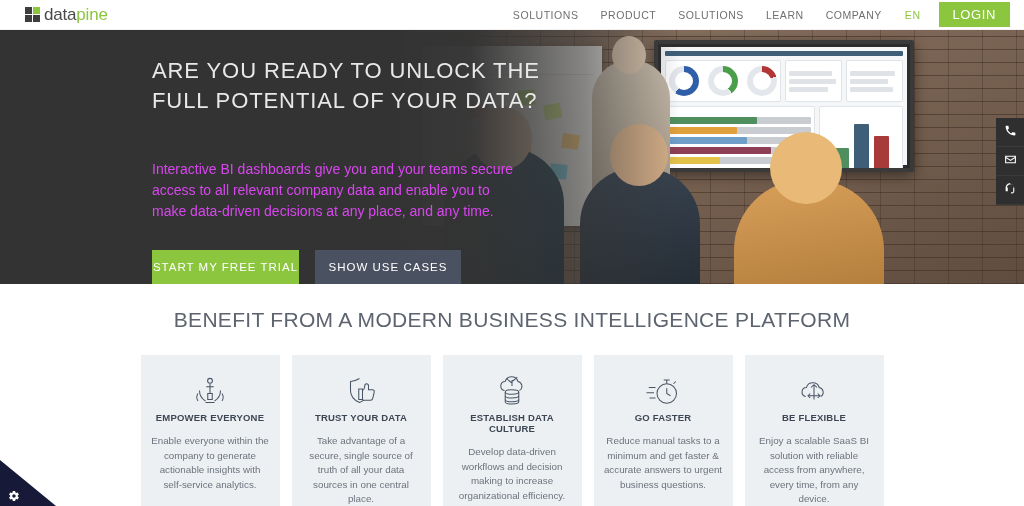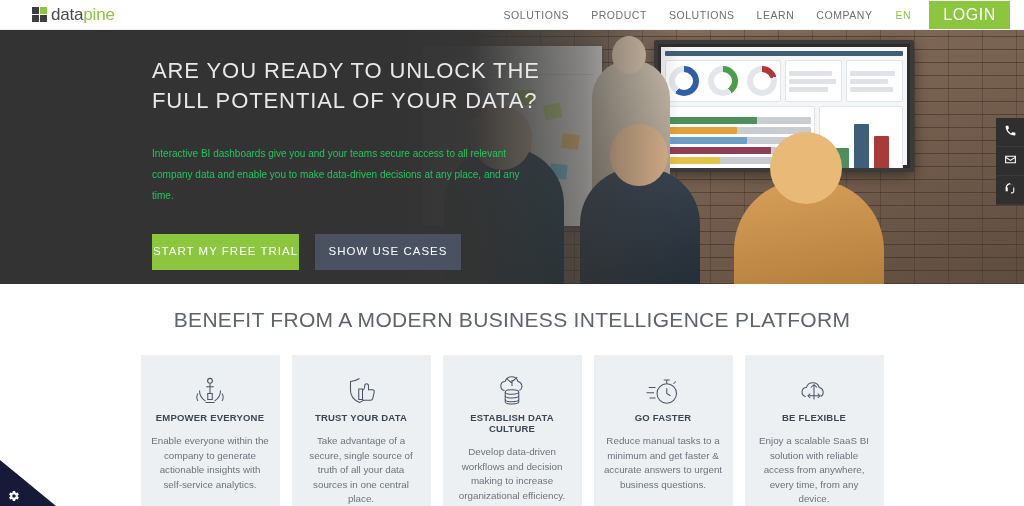--- a/index.html
+++ b/index.html
@@ -22,7 +22,7 @@
   }
   .logo-wrap {
     display: flex; align-items: center;
-    margin-left: 32px; gap: 4px;
+    margin-left: 25px; gap: 4px;
   }
   .logo-mark {
     width: 15px; height: 15px;

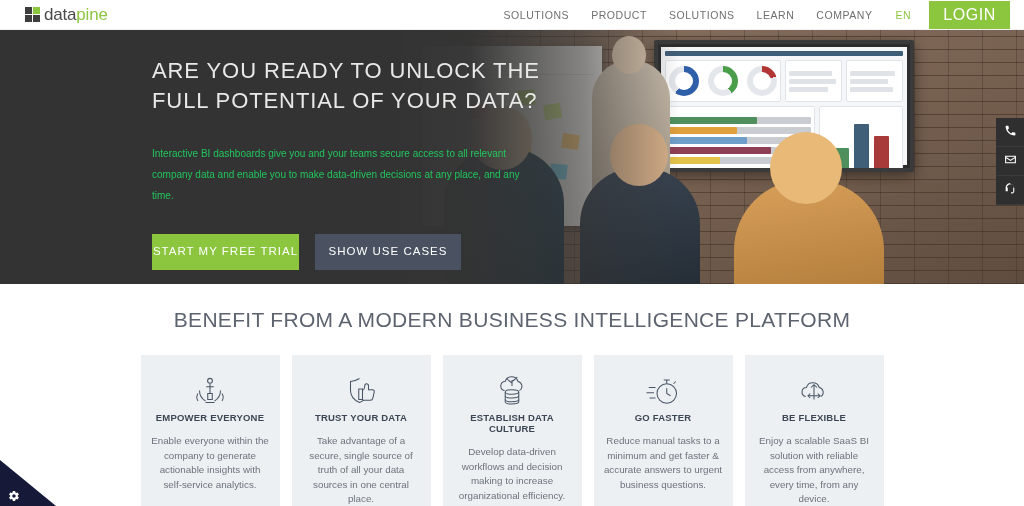--- a/index.html
+++ b/index.html
@@ -55,7 +55,7 @@
   .nav-item.lang { color: #8cc63e; padding: 0 12px; }
   .nav-login {
     background: #8cc63e; color: #ffffff;
-    font-size: 16px; letter-spacing: 0.6px;
+    font-size: 13px; letter-spacing: 0.6px;
     padding: 6px 14px; margin-left: 6px;
     line-height: 1; cursor: pointer;
   }

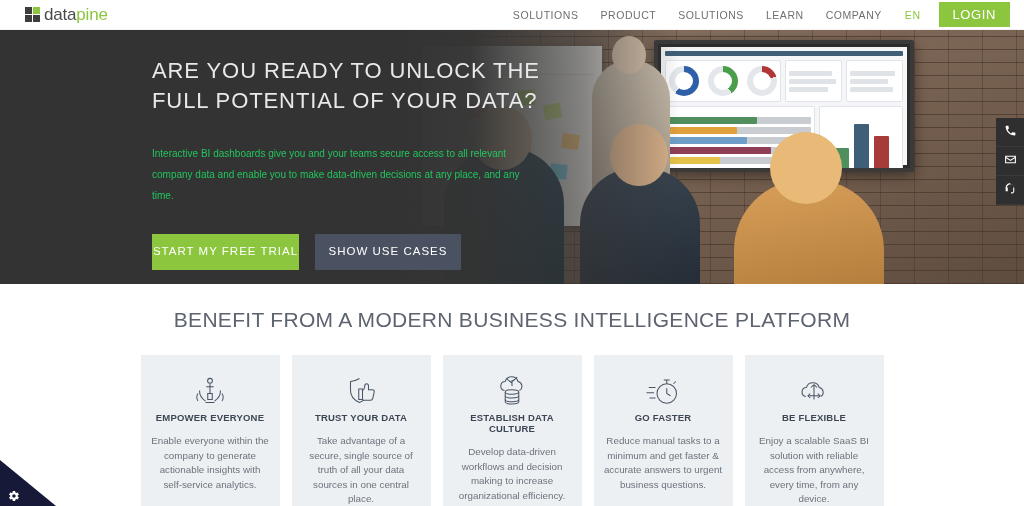--- a/index.html
+++ b/index.html
@@ -139,8 +139,8 @@
     text-transform: uppercase;
   }
   .hero-sub {
-    color: #22c55e; font-size: 10px; line-height: 21px;
-    margin-top: 27px; width: 372px;
+    color: #d946ef; font-size: 14px; line-height: 21px;
+    margin-top: 43px; width: 372px;
   }
   .hero-btns { display:flex; gap: 16px; margin-top: 28px; }
   .btn {

